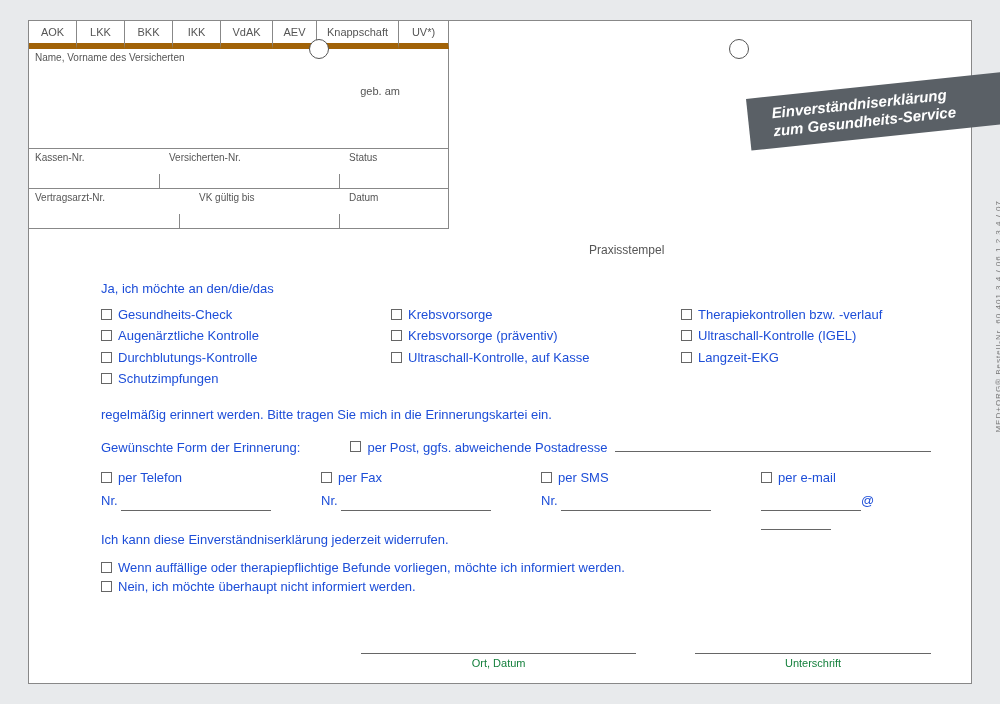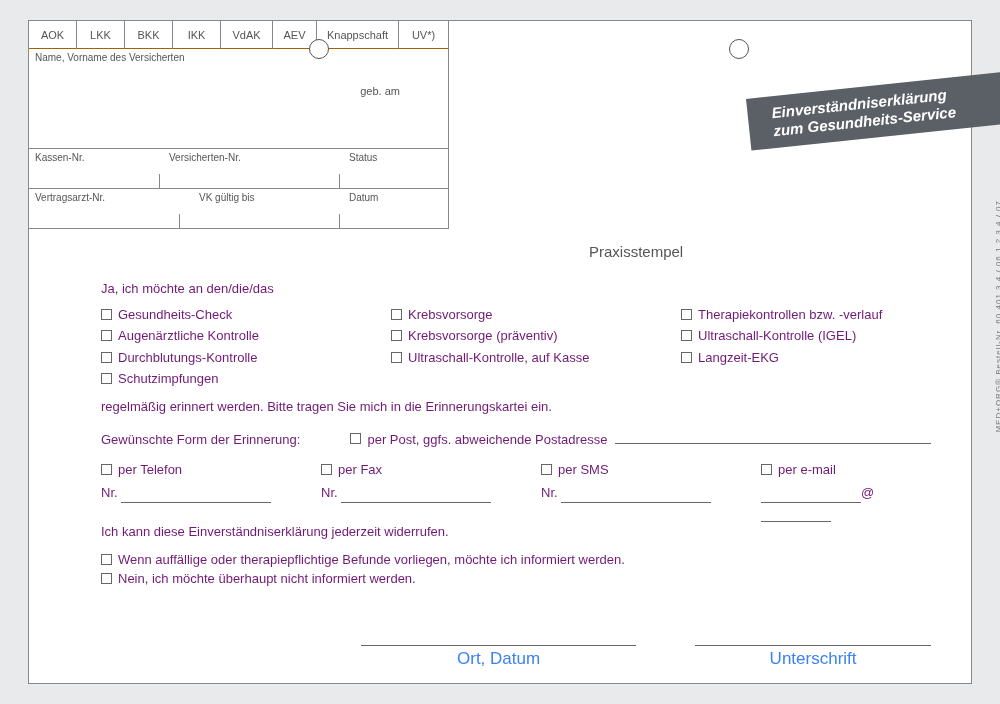--- a/index.html
+++ b/index.html
@@ -31,7 +31,7 @@
   }
   .ins-cell {
     border-right: 1px solid #888;
-    border-bottom: 1px solid #a16207;
+    border-bottom: 6px solid #a16207;
     display: flex;
     align-items: center;
     justify-content: center;

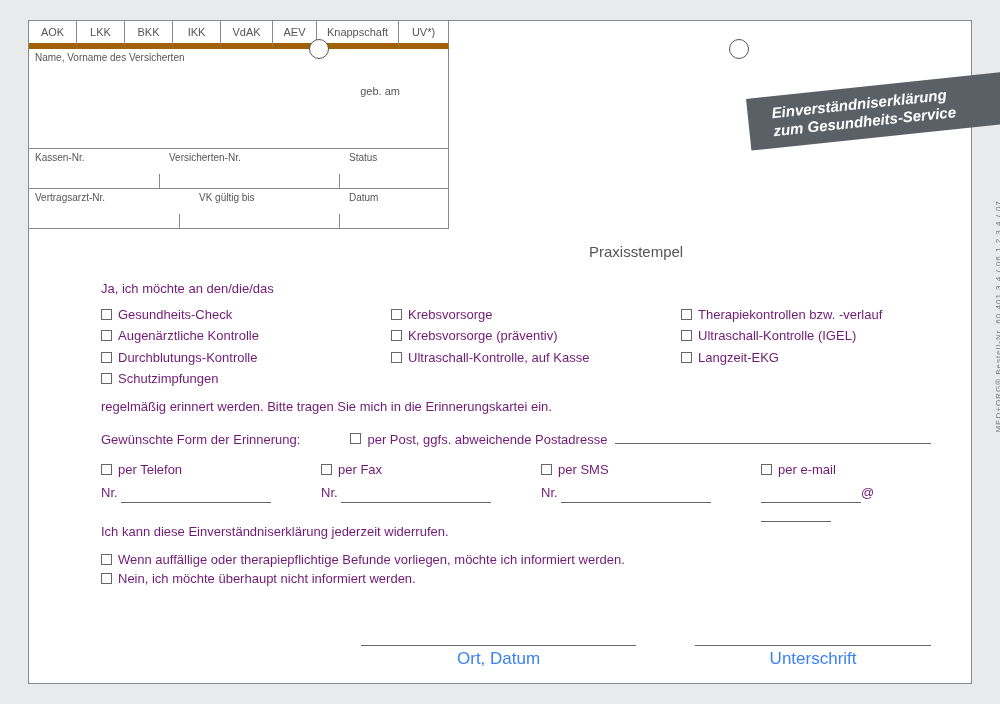--- a/index.html
+++ b/index.html
@@ -67,7 +67,7 @@
   .stamp {
     position: absolute;
     top: 222px; left: 560px;
-    font-size: 15px; color: #555;
+    font-size: 12px; color: #555;
   }
   
   .ribbon {

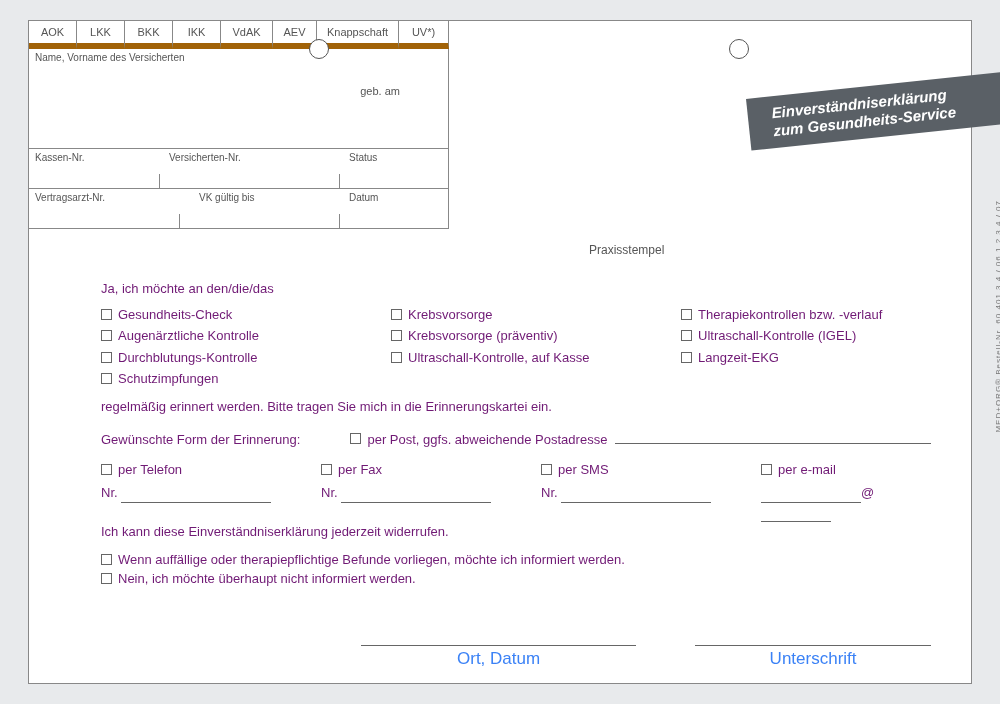--- a/index.html
+++ b/index.html
@@ -90,7 +90,7 @@
     left: 72px;
     right: 40px;
     font-size: 13px;
-    color: #701a75;
+    color: #1d4ed8;
     line-height: 1.5;
   }
   .intro { margin-bottom: 6px; }

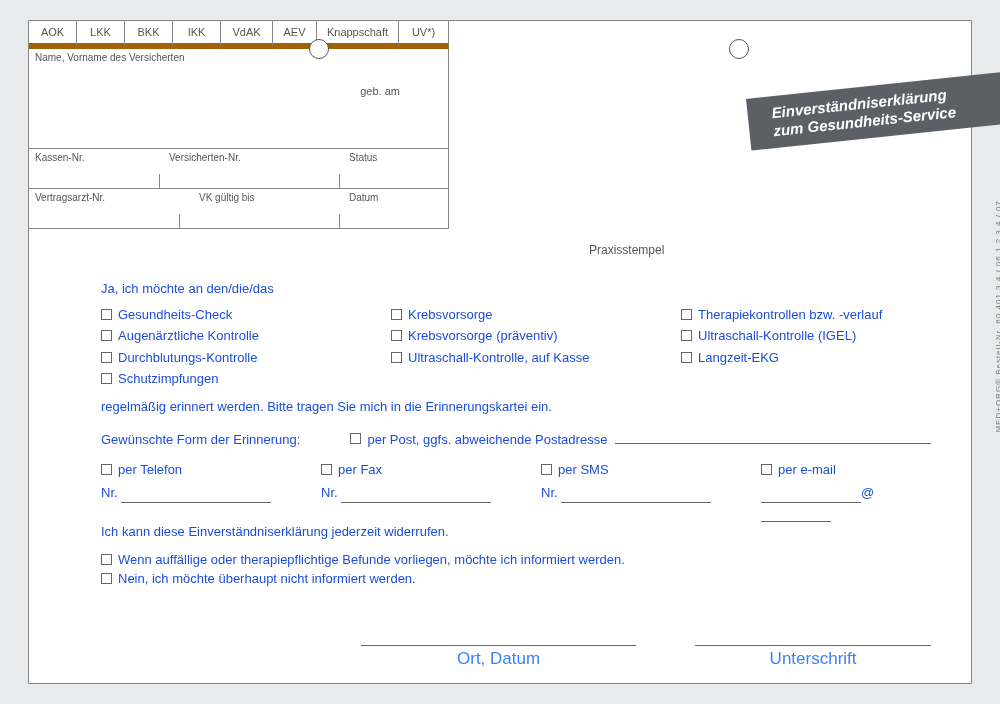--- a/index.html
+++ b/index.html
@@ -99,7 +99,7 @@
     grid-template-columns: 280px 280px 260px;
     column-gap: 10px;
     row-gap: 2px;
-    margin-bottom: 8px;
+    margin-bottom: 16px;
   }
   .cb { display: inline-block; width: 11px; height: 11px; border: 1px solid #666; margin-right: 6px; vertical-align: -1px; }
   .line { display: inline-block; border-bottom: 1px solid #666; height: 14px; vertical-align: bottom; }

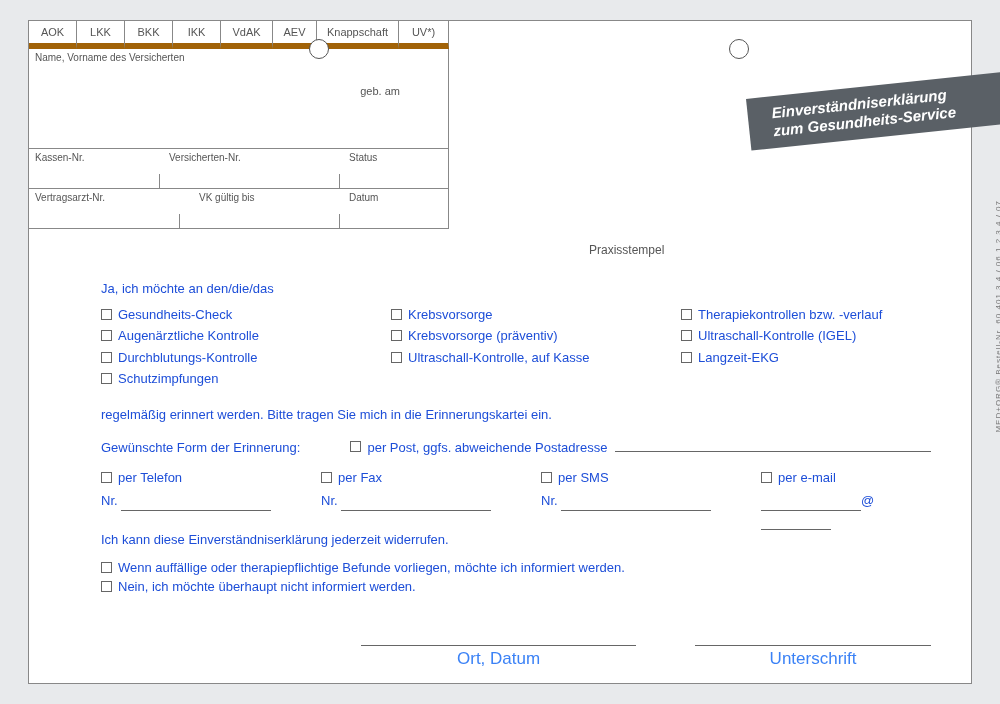--- a/index.html
+++ b/index.html
@@ -110,7 +110,7 @@
     bottom: 14px; left: 72px; right: 40px;
     display: flex;
   }
-  .sigcol { text-align: center; font-size: 17px; color: #3b82f6; }
+  .sigcol { text-align: center; font-size: 11px; color: #15803d; }
   .sigline { border-top: 1px solid #666; width: 100%; margin-bottom: 3px; }
   
   .side {

